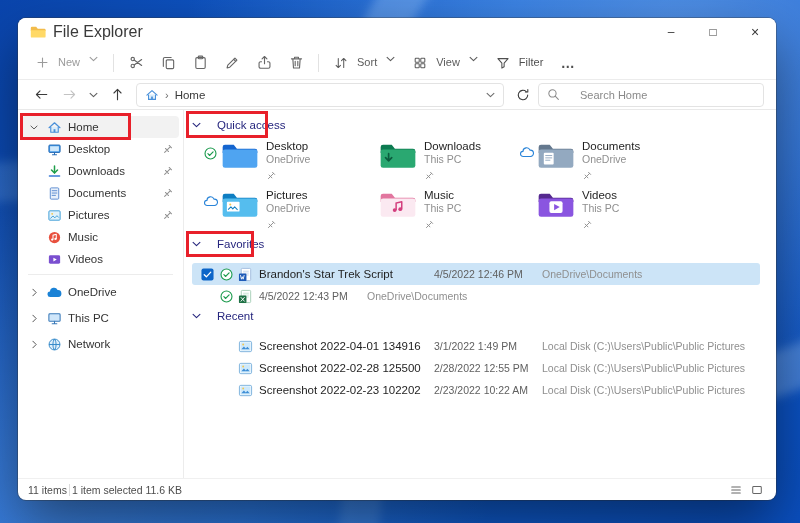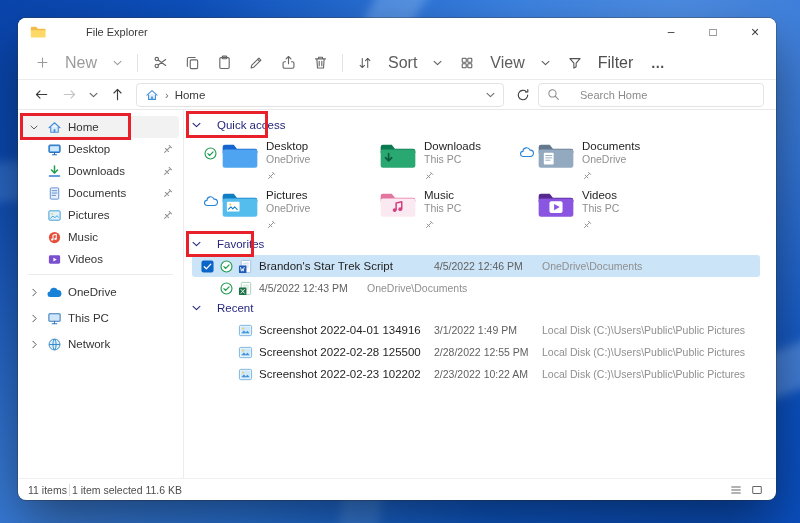--- a/index.html
+++ b/index.html
@@ -23,7 +23,7 @@
     box-shadow:0 24px 55px rgba(0,0,0,.48), 0 0 0 1px rgba(60,60,60,.35); }
 
   .titlebar { flex:0 0 28px; display:flex; align-items:center; gap:7px; padding-left:12px; background:#fff; }
-  .title { font-size:11px; color:#3a3a3a;margin-left:33px; }
+  .title { font-size:16px; color:#3a3a3a; }
   .win-controls { margin-left:auto; display:flex; height:100%; }
   .win-btn { width:42px; height:100%; display:flex; align-items:center; justify-content:center;
              font-size:12px; color:#3a3a3a; }

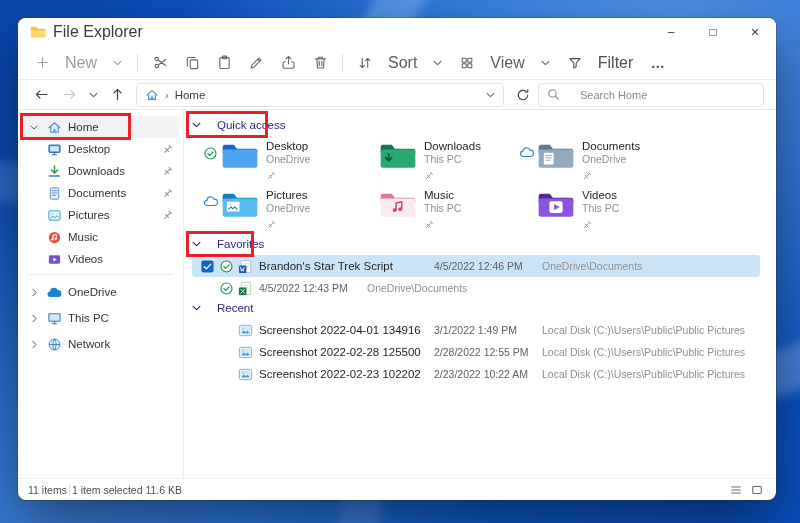--- a/index.html
+++ b/index.html
@@ -31,8 +31,8 @@
 
   .toolbar { flex:0 0 34px; display:flex; align-items:center; gap:2px; padding:0 10px;
              border-bottom:1px solid #ececec; }
-  .tbtn { display:flex; align-items:center; gap:16px; padding:5px 8px; border-radius:4px;
-          font-size:16px; color:#5c5c5c; }
+  .tbtn { display:flex; align-items:flex-start; gap:9px; padding:5px 8px; border-radius:4px;
+          font-size:11px; color:#5c5c5c; }
   .tbtn.dim { color:#9b9b9b; }
   .icon-btn { width:30px; height:28px; display:flex; align-items:center; justify-content:center;
               border-radius:4px; color:#666; }

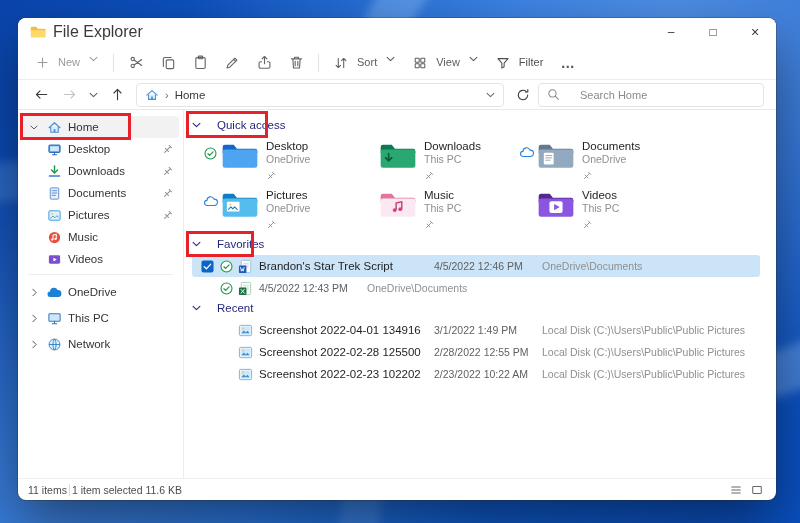--- a/index.html
+++ b/index.html
@@ -86,7 +86,7 @@
   .tloc { font-size:10.5px; color:#8f8f8f; }
   .tpin { margin-top:2px; }
 
-  .file-rows { margin-top:2px; }
+  .file-rows { margin-top:10px; }
   .file-row { display:flex; align-items:center; height:22px; padding-left:8px; margin-right:6px;
     border-radius:3px; }
   .file-row.selected { background:#cce4f7; }

